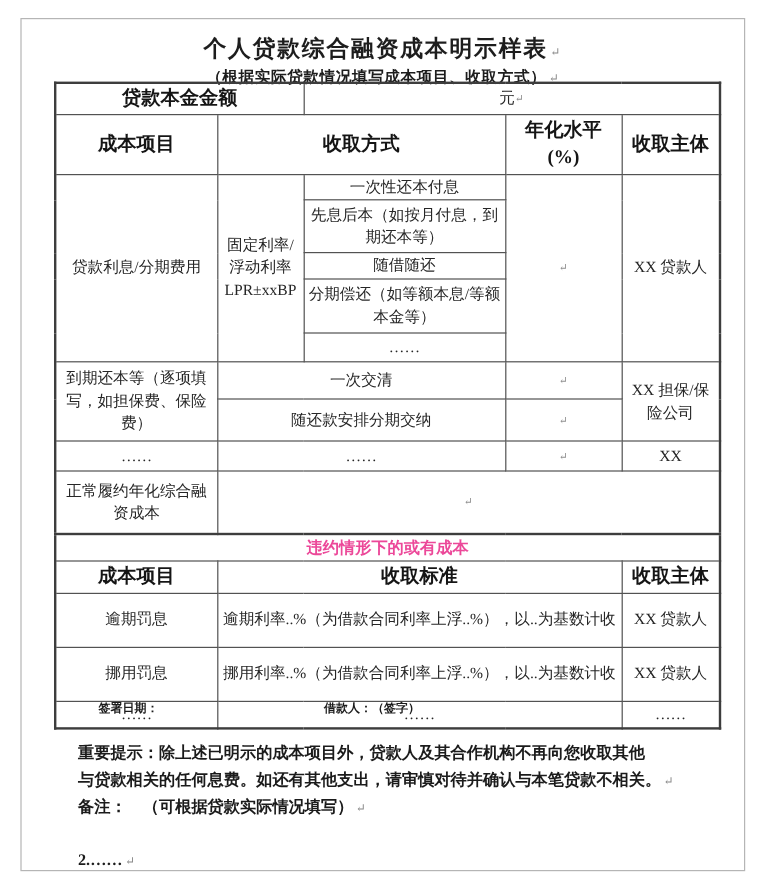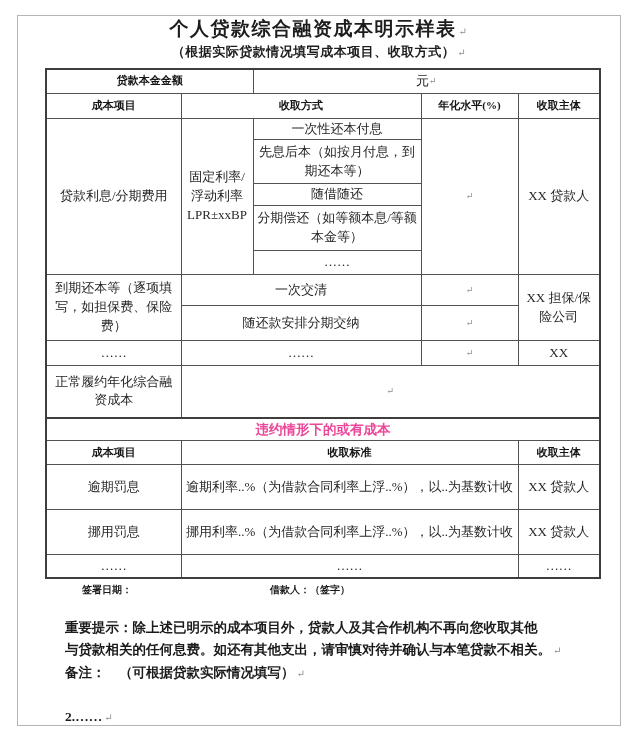--- a/index.html
+++ b/index.html
@@ -13,7 +13,7 @@
     border:1px solid #b5b5b5;background:#fff;box-sizing:border-box;
   }
   .doc-title{
-    text-align:center;font-size:19px;font-weight:bold;
+    margin-top:12px;text-align:center;font-size:19px;font-weight:bold;
     letter-spacing:1.5px;color:#1d1d1d;
   }
   .doc-subtitle{

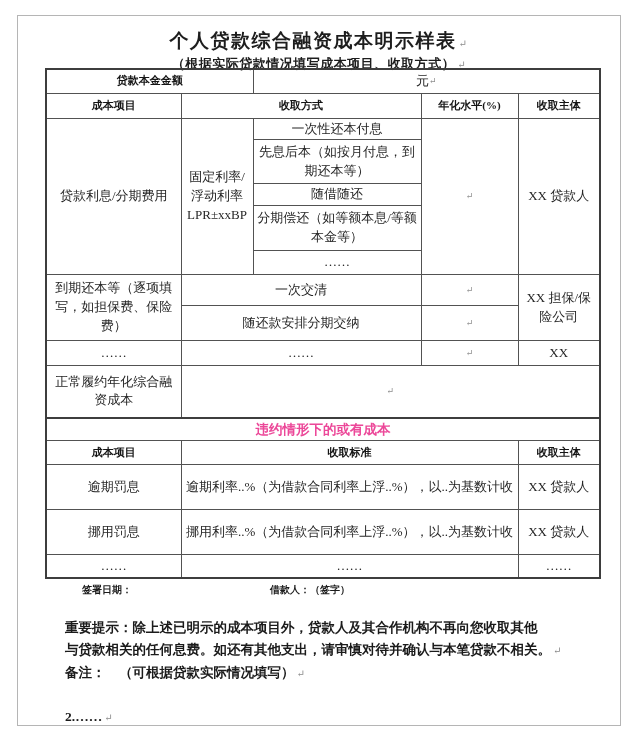--- a/index.html
+++ b/index.html
@@ -30,7 +30,7 @@
     font-size:13px;color:#262626;padding:1px 3px;line-height:1.45;
     overflow:hidden;
   }
-  .doc-table td.hd{font-weight:bold;font-size:11px;color:#151515;}
+  .doc-table td.hd{font-weight:bold;font-size:16px;color:#151515;}
   .banner-row td{
     border-top:2px solid #3d3d3d;font-weight:bold;font-size:13.5px;color:#ec4899;
   }

